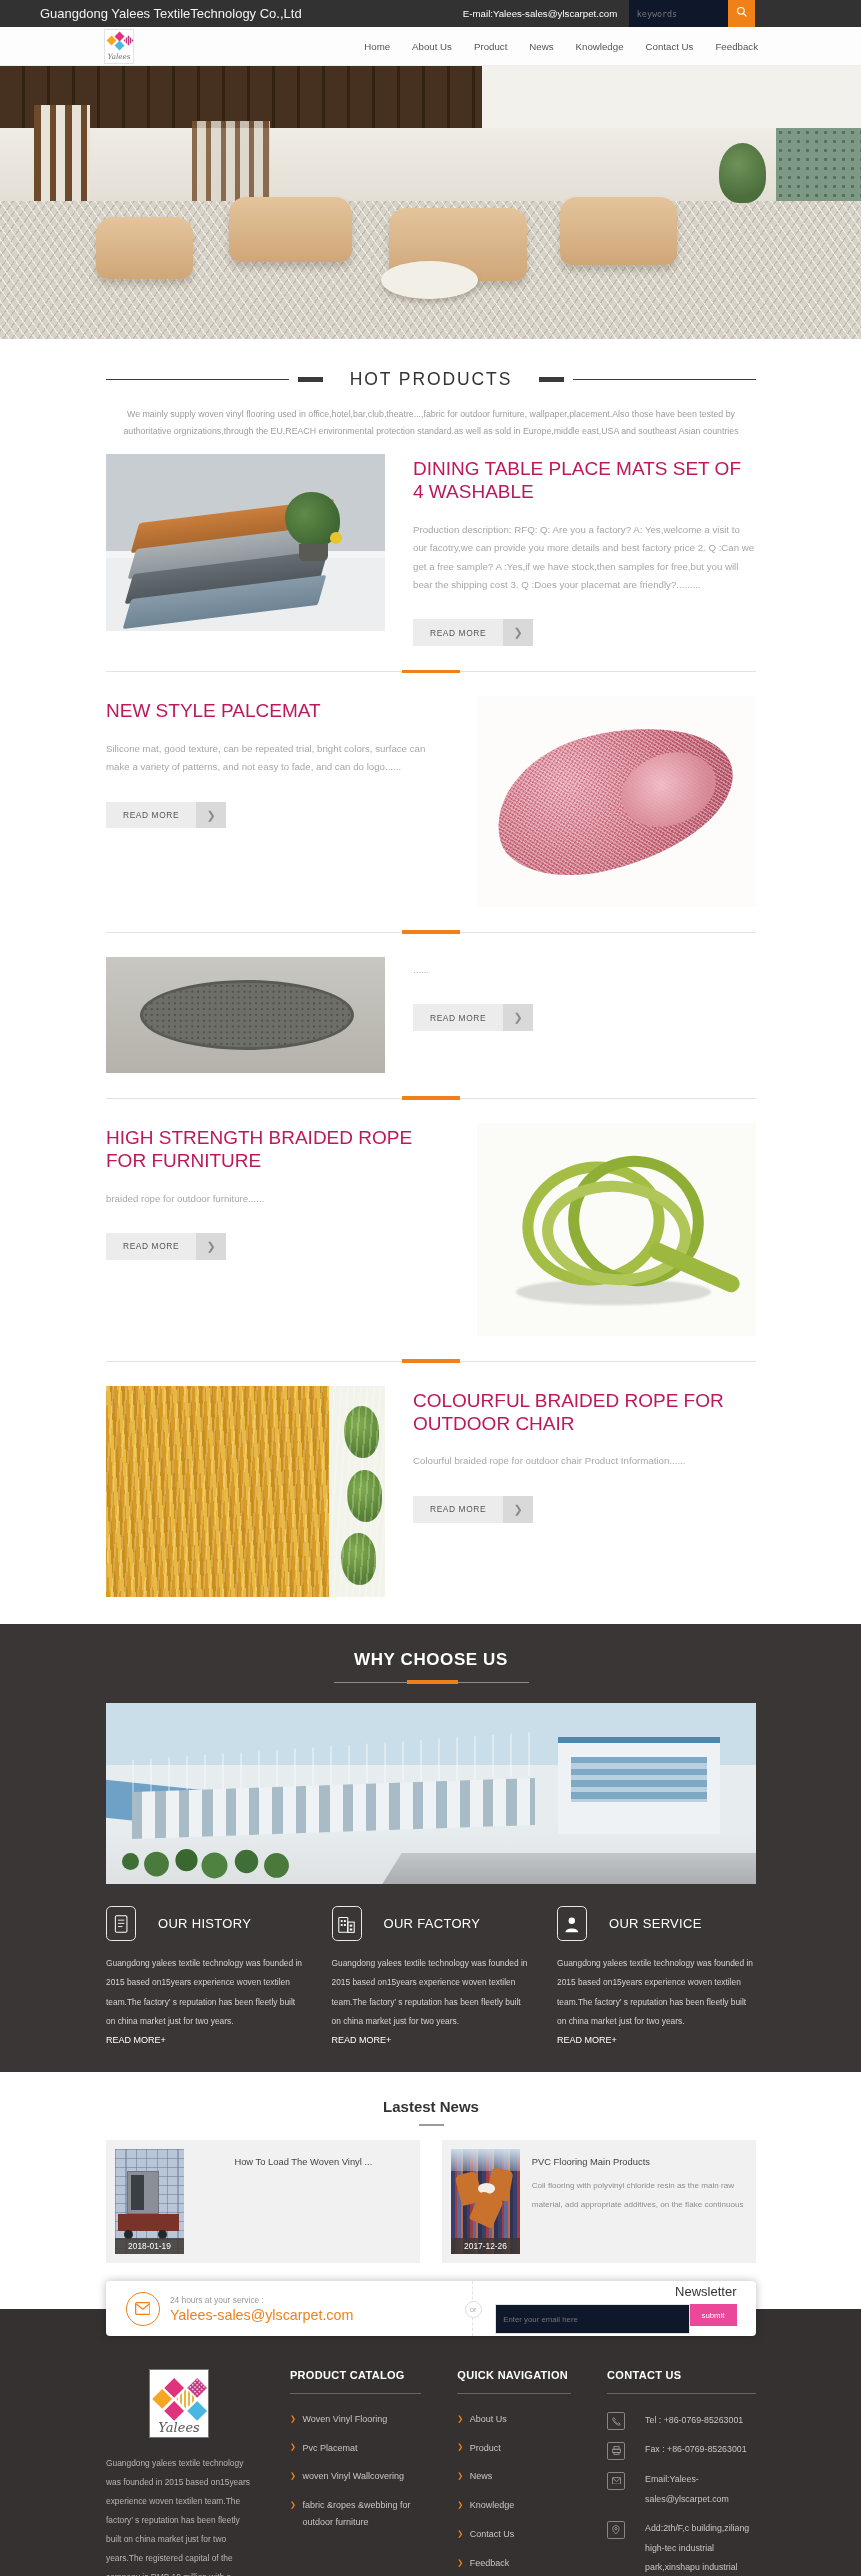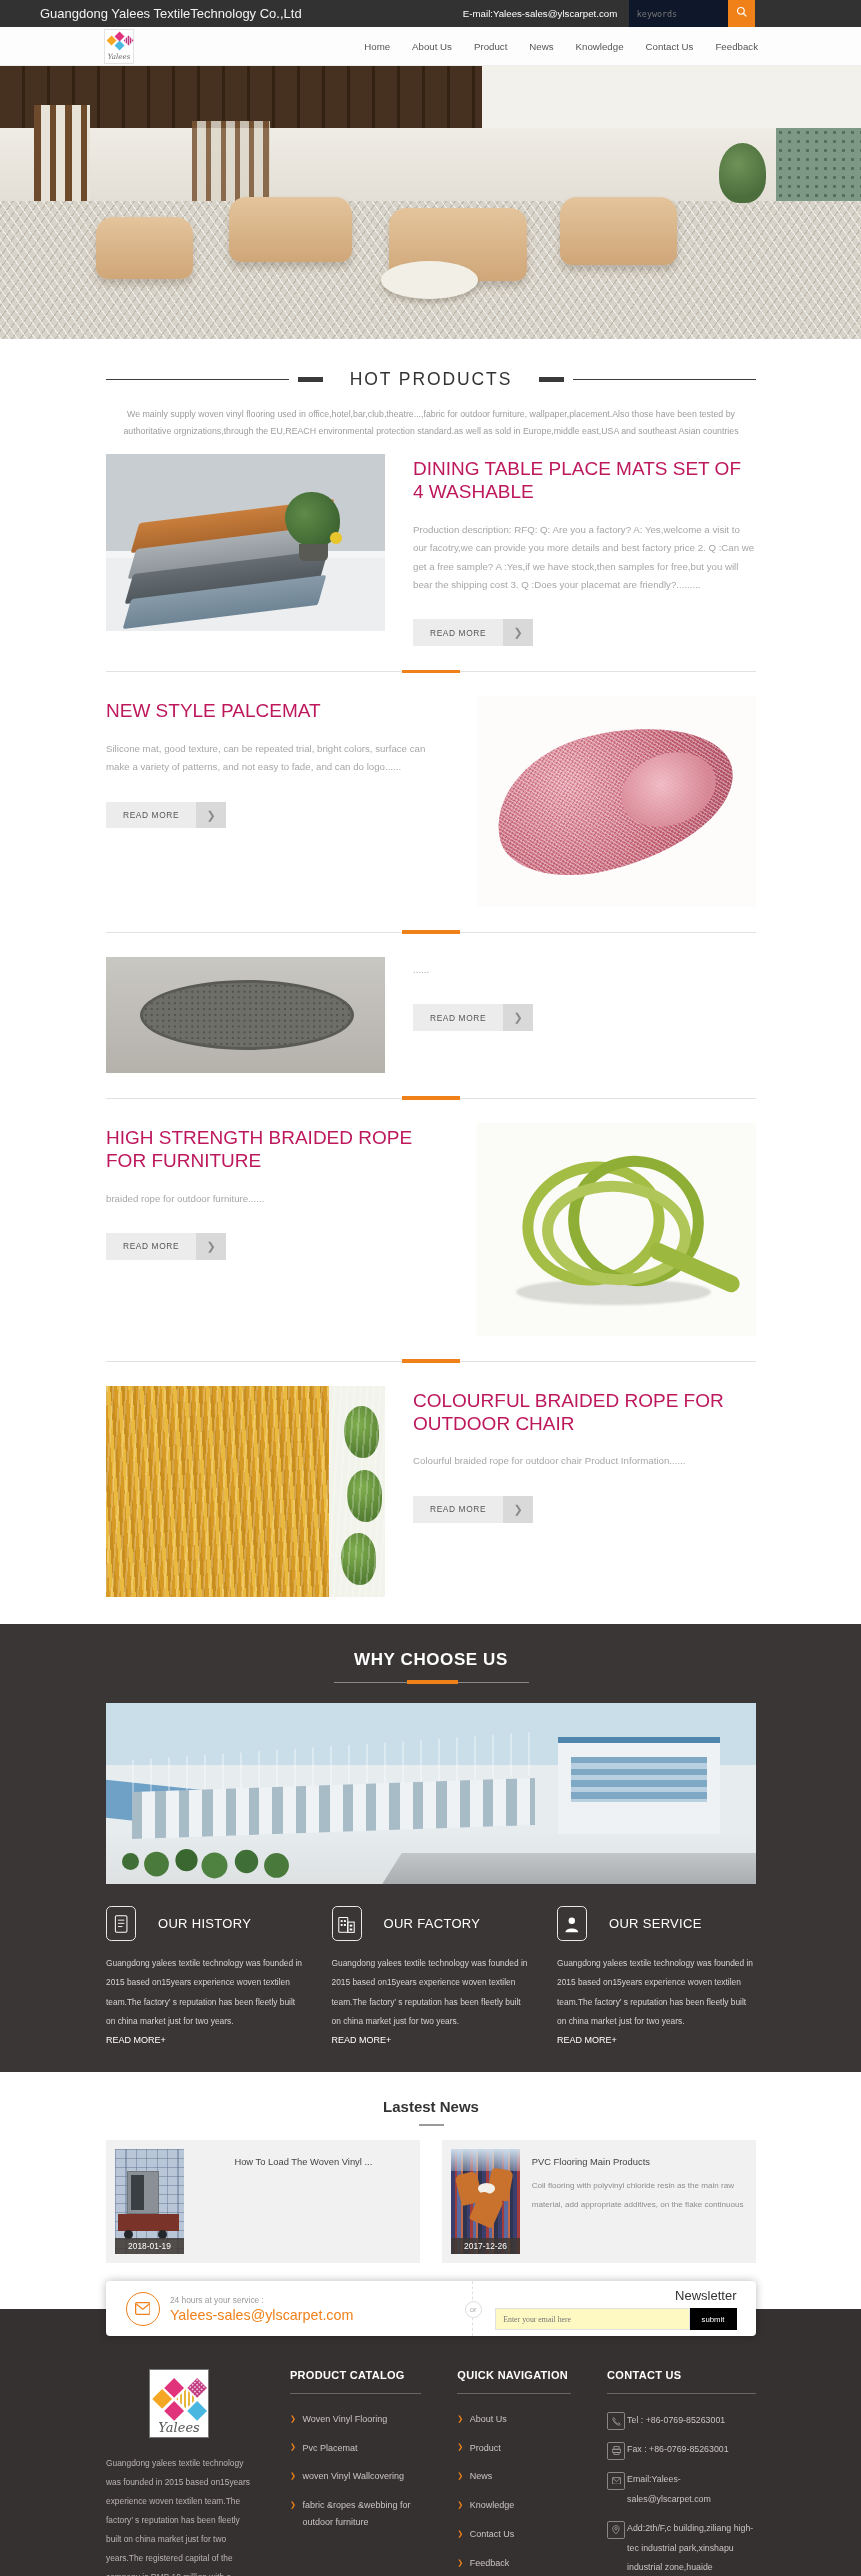--- a/index.html
+++ b/index.html
@@ -191,8 +191,8 @@
   .nl-right { margin-left:auto; text-align:right; }
   .nl-title { color:#333; font-size:13px; font-weight:400; margin-bottom:5.2px; }
   .nl-form { display:flex; }
-  .nl-input { width:195px; height:22px; border:0.6px solid #e2e2e2; background:#fef9c3; outline:none; padding:0 7.8px;
-    font-family:Liberation Serif, serif; font-size:7.8px; color:#8a8a8a; }
+  .nl-input { width:195px; height:30px; border:0.6px solid #e2e2e2; background:#0f172a; outline:none; padding:0 7.8px;
+    font-family:Liberation Sans, sans-serif; font-size:7.8px; color:#8a8a8a; }
   .nl-submit { width:47px; height:22px; border:none; background:#000000; color:#fff; font-size:7.8px; cursor:pointer; }
 
   

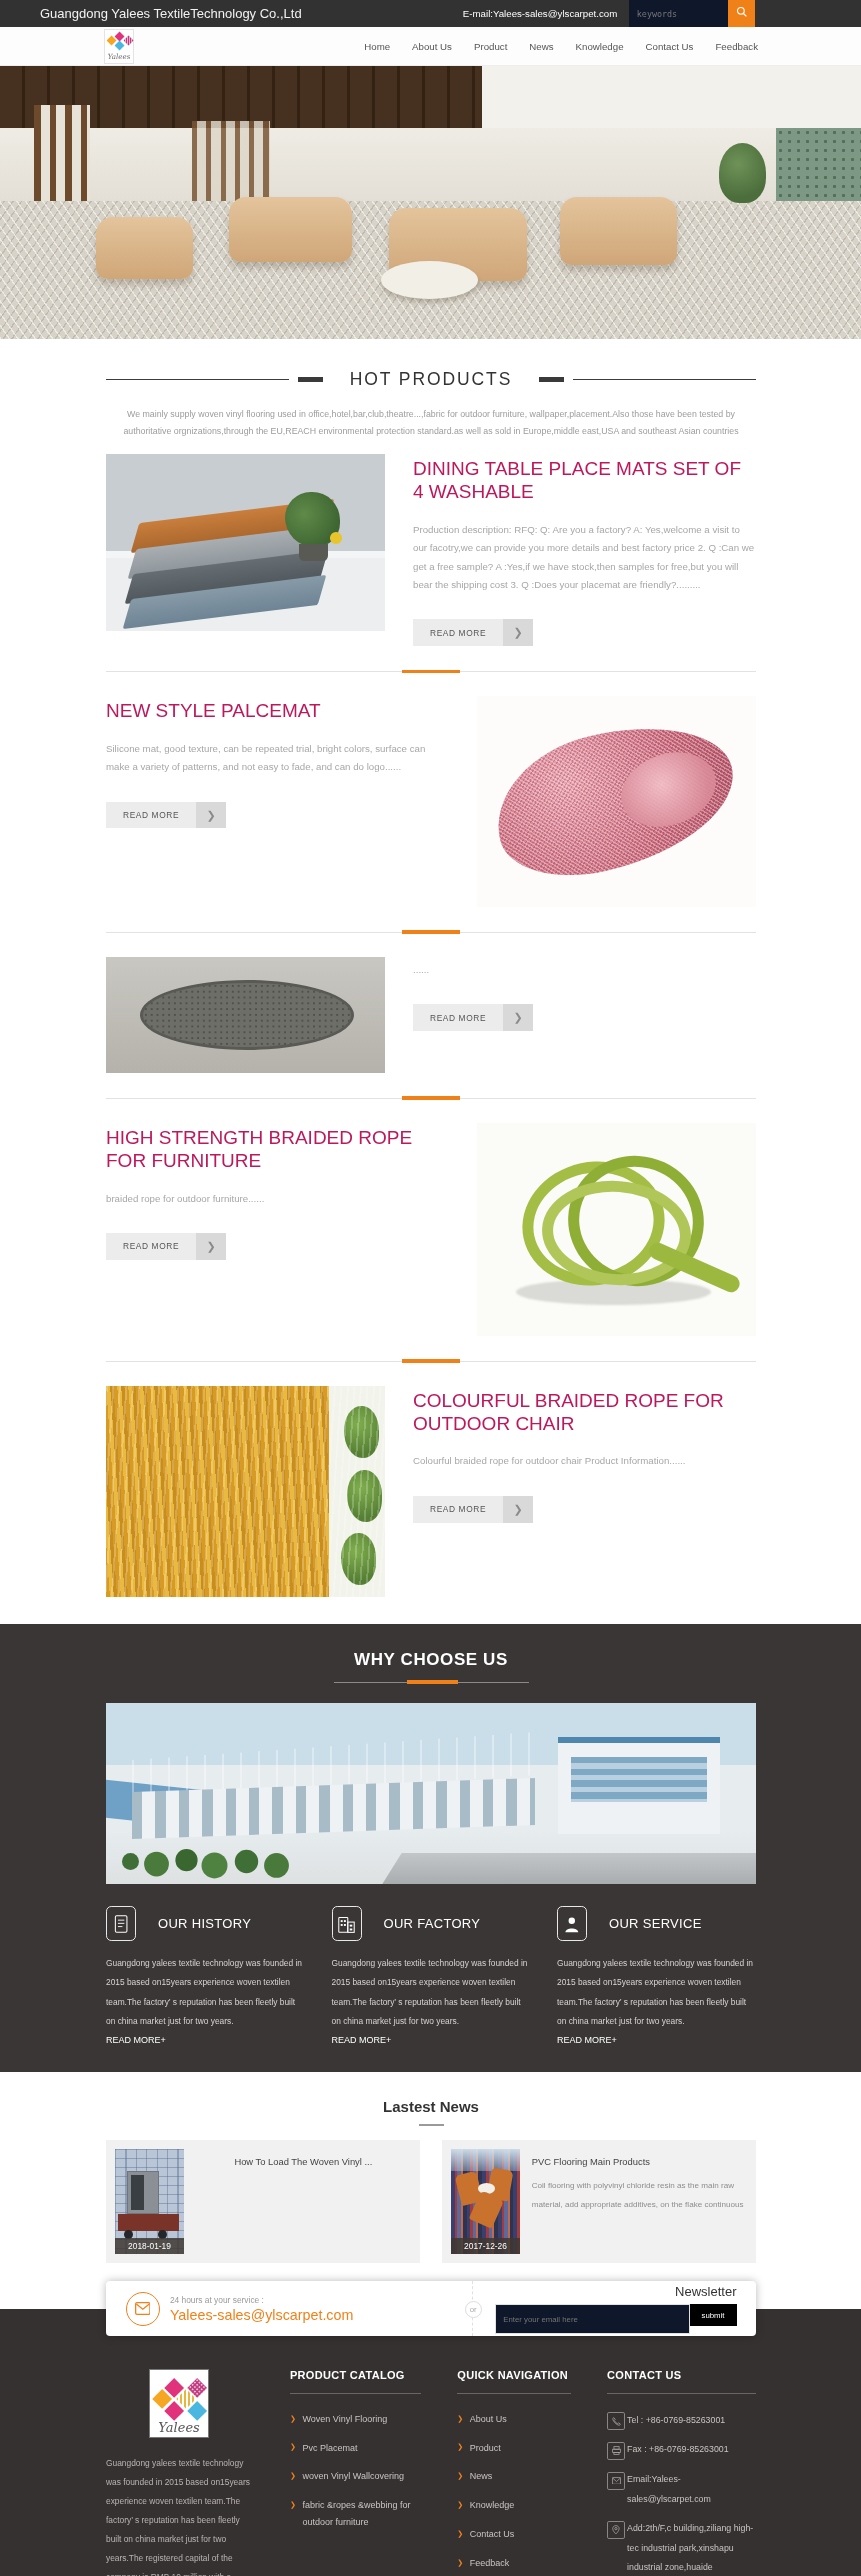--- a/index.html
+++ b/index.html
@@ -193,7 +193,7 @@
   .nl-form { display:flex; }
   .nl-input { width:195px; height:30px; border:0.6px solid #e2e2e2; background:#0f172a; outline:none; padding:0 7.8px;
     font-family:Liberation Sans, sans-serif; font-size:7.8px; color:#8a8a8a; }
-  .nl-submit { width:47px; height:22px; border:none; background:#000000; color:#fff; font-size:7.8px; cursor:pointer; }
+  .nl-submit { width:47px; height:22px; border:none; background:#ec4899; color:#fff; font-size:7.8px; cursor:pointer; }
 
   
   .footer { background:#363131; padding:60px 0 17px; }

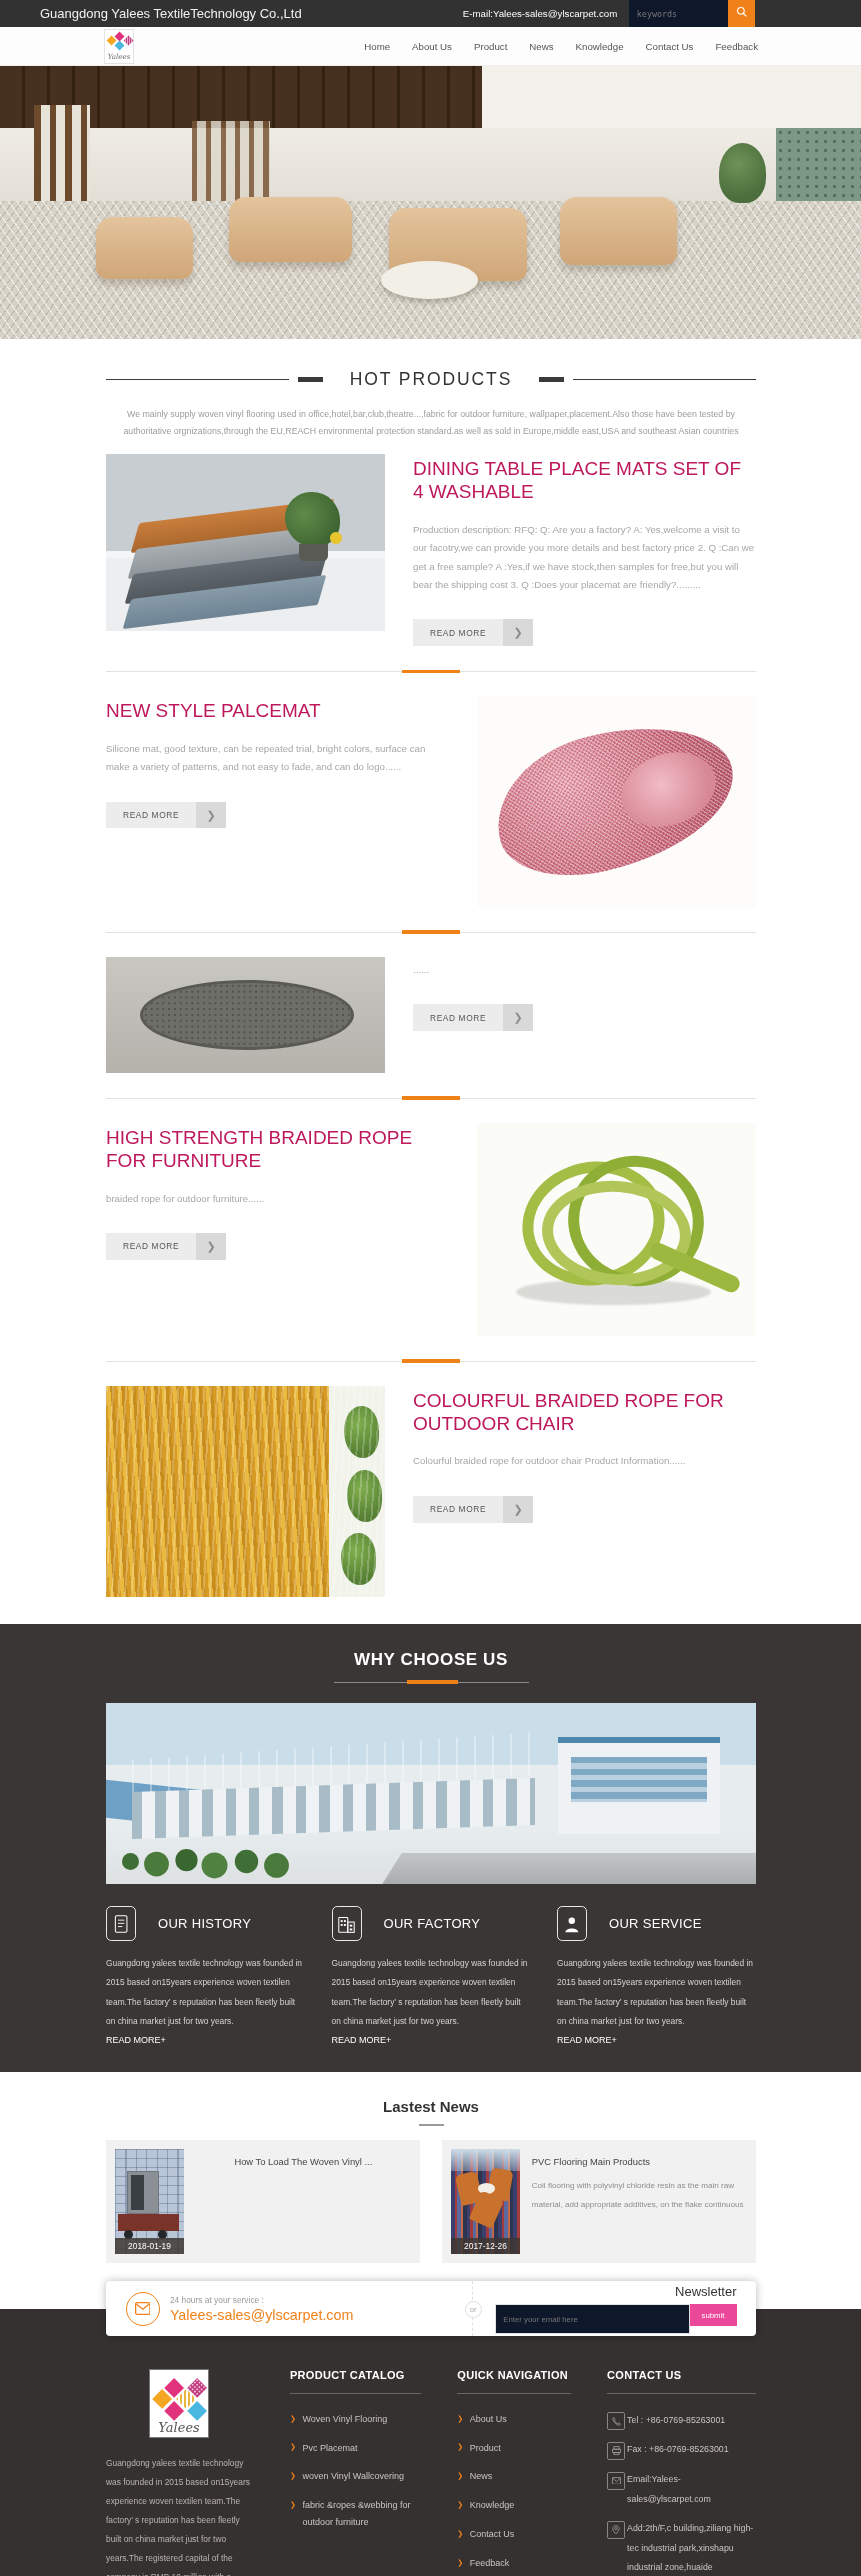--- a/index.html
+++ b/index.html
@@ -216,7 +216,7 @@
   .f-head-line { width:100%; height:0.6px; background:#6a6565; margin:11.7px 0 17px; }
   .f-link { display:flex; gap:6.5px; color:#c9c5c3; font-size:9px; line-height:1.9; margin-bottom:11.7px; text-decoration:none; cursor:pointer; }
   .f-chev { color:#f08119; font-size:7.1px; padding-top:1.9px; }
-  .f-citem { display:flex; gap:2px; margin-bottom:10.4px; color:#c9c5c3; font-size:8.8px; line-height:2.2; }
+  .f-citem { display:flex; gap:20px; margin-bottom:10.4px; color:#c9c5c3; font-size:8.8px; line-height:2.2; }
   .f-cicon { width:18px; height:18px; border:0.6px solid #8a8684; border-radius:1.9px; flex:0 0 18px;
     display:flex; align-items:center; justify-content:center; margin-top:1.3px; }
 </style>

